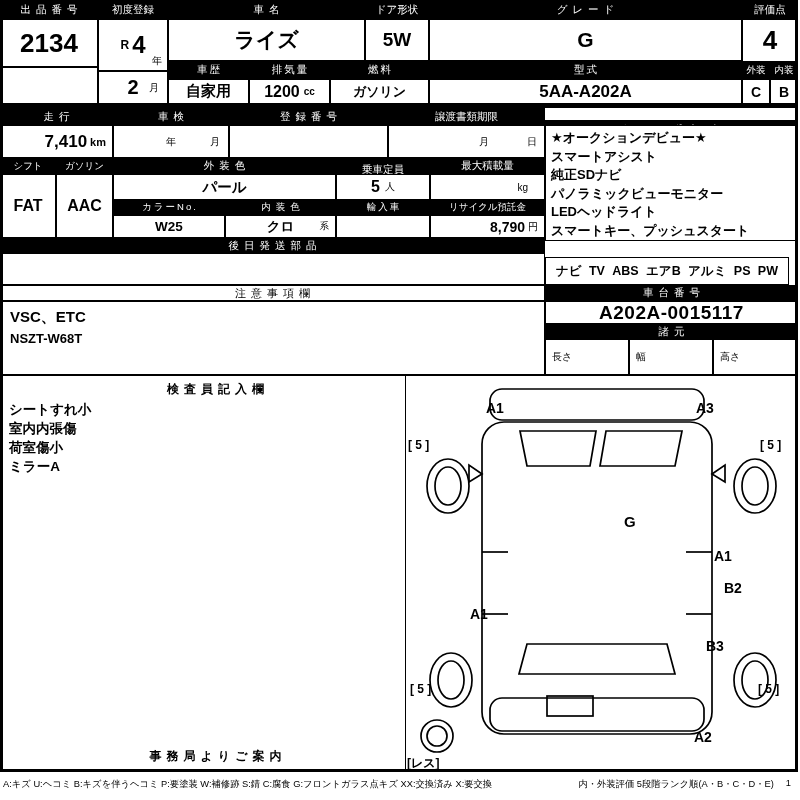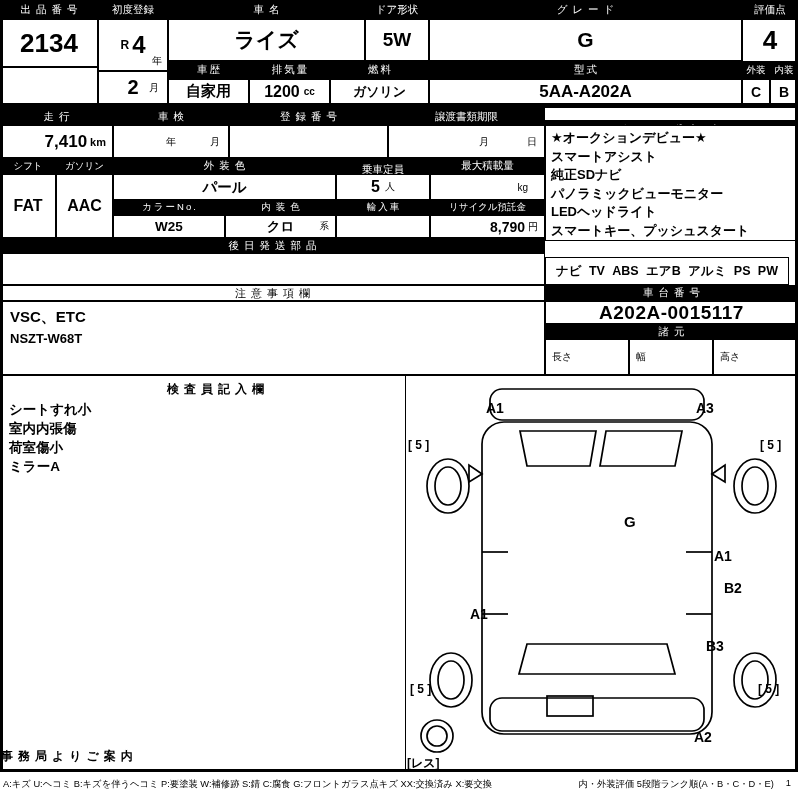--- a/index.html
+++ b/index.html
@@ -21,7 +21,7 @@
   .thickbar { position:absolute; background:var(--line,#000); z-index:2; }
   .frame { position:absolute; left:0; top:0; width:798px; height:772px; border:3px solid var(--line,#000); pointer-events:none; z-index:5; background:transparent; }
   .boxtitle { position:absolute; top:5px; left:0; width:100%; text-align:center; font-size:12px; letter-spacing:5px; }
-  .boxfoot  { position:absolute; bottom:5px; left:0; width:100%; font-size:12px; letter-spacing:5px; }
+  .boxfoot  { position:absolute; bottom:5px; left:0; width:100%; text-align:center; font-size:12px; letter-spacing:5px; }
   .insp-list { position:absolute; left:8px; top:24px; font-size:13.5px; font-weight:bold; line-height:19px; text-align:left; }
   .legend { position:absolute; left:0; top:776px; width:798px; display:flex; align-items:flex-start;
             font-size:9.3px; padding:2px 3px 0 3px; white-space:nowrap; }

